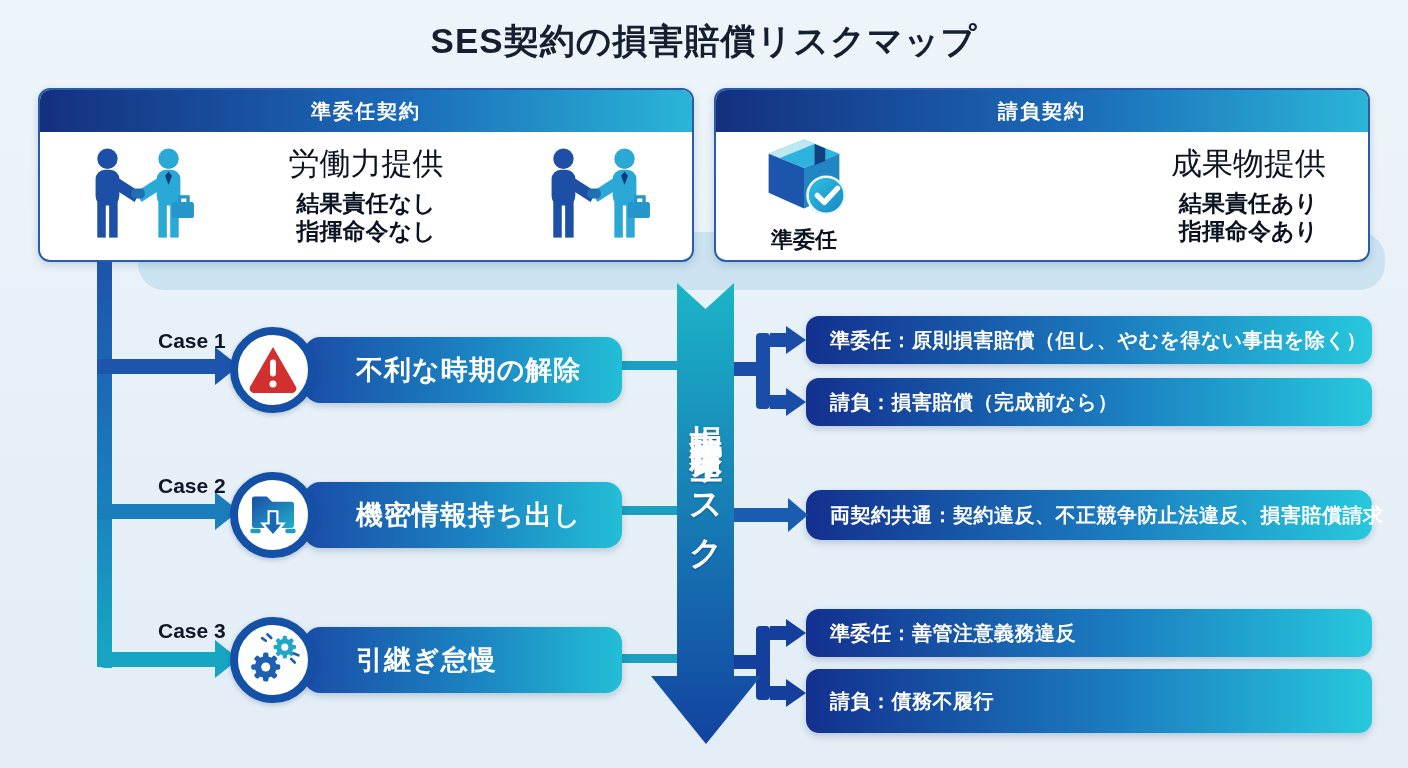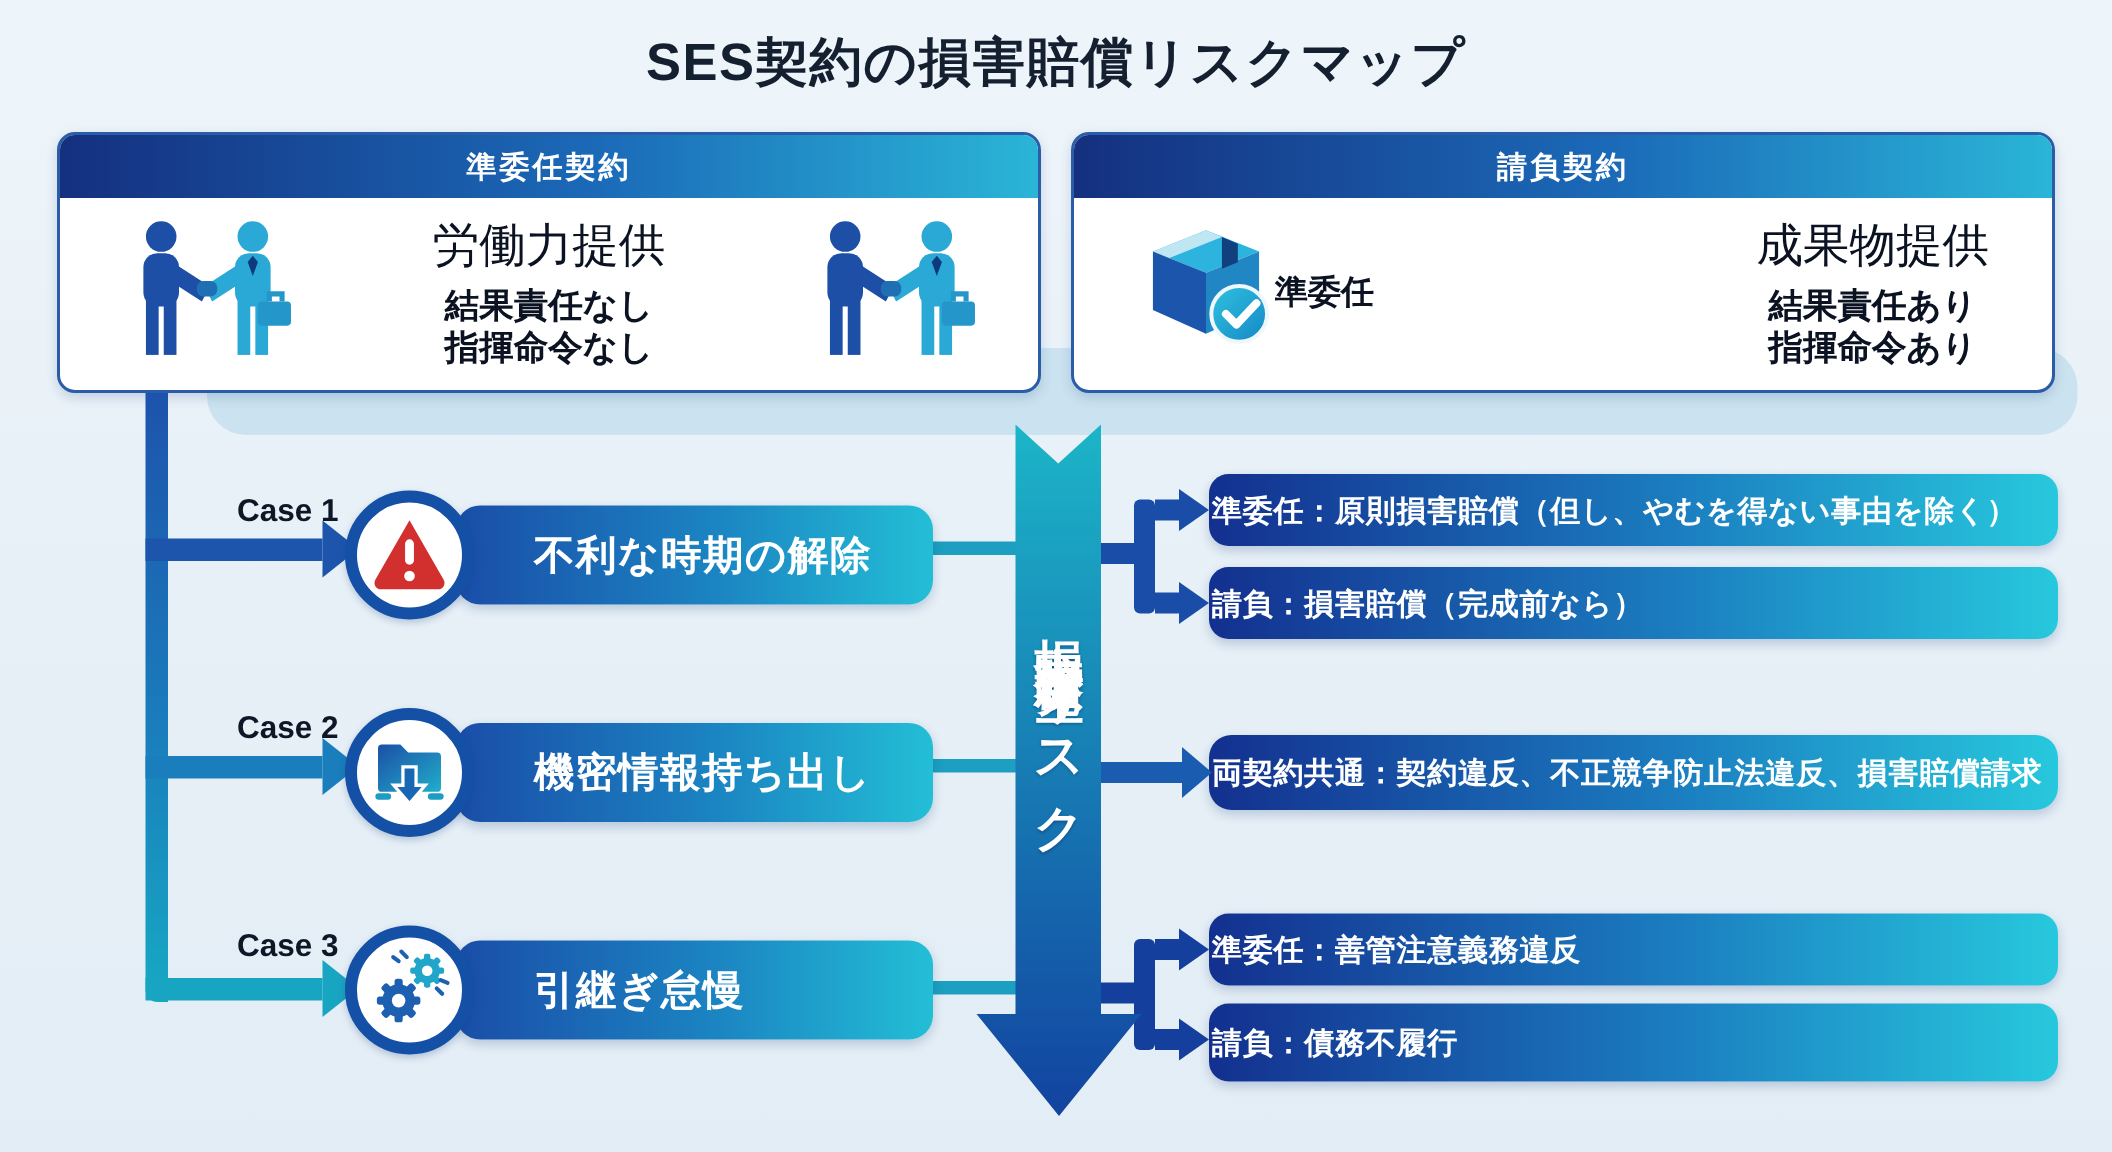--- a/index.html
+++ b/index.html
@@ -41,7 +41,7 @@
   .card-center{text-align:center;color:#0b1322;line-height:1.22;}
   .card-main{font-size:31px;font-weight:400;margin-bottom:6px;}
   .card-sub{font-size:23px;font-weight:800;}
-  .icon-col{display:flex;flex-direction:row;align-items:center;}
+  .icon-col{display:flex;flex-direction:column;align-items:center;}
   .icon-label{font-size:22px;font-weight:800;color:#0b1322;margin-top:0px;}
   
   .trunk{

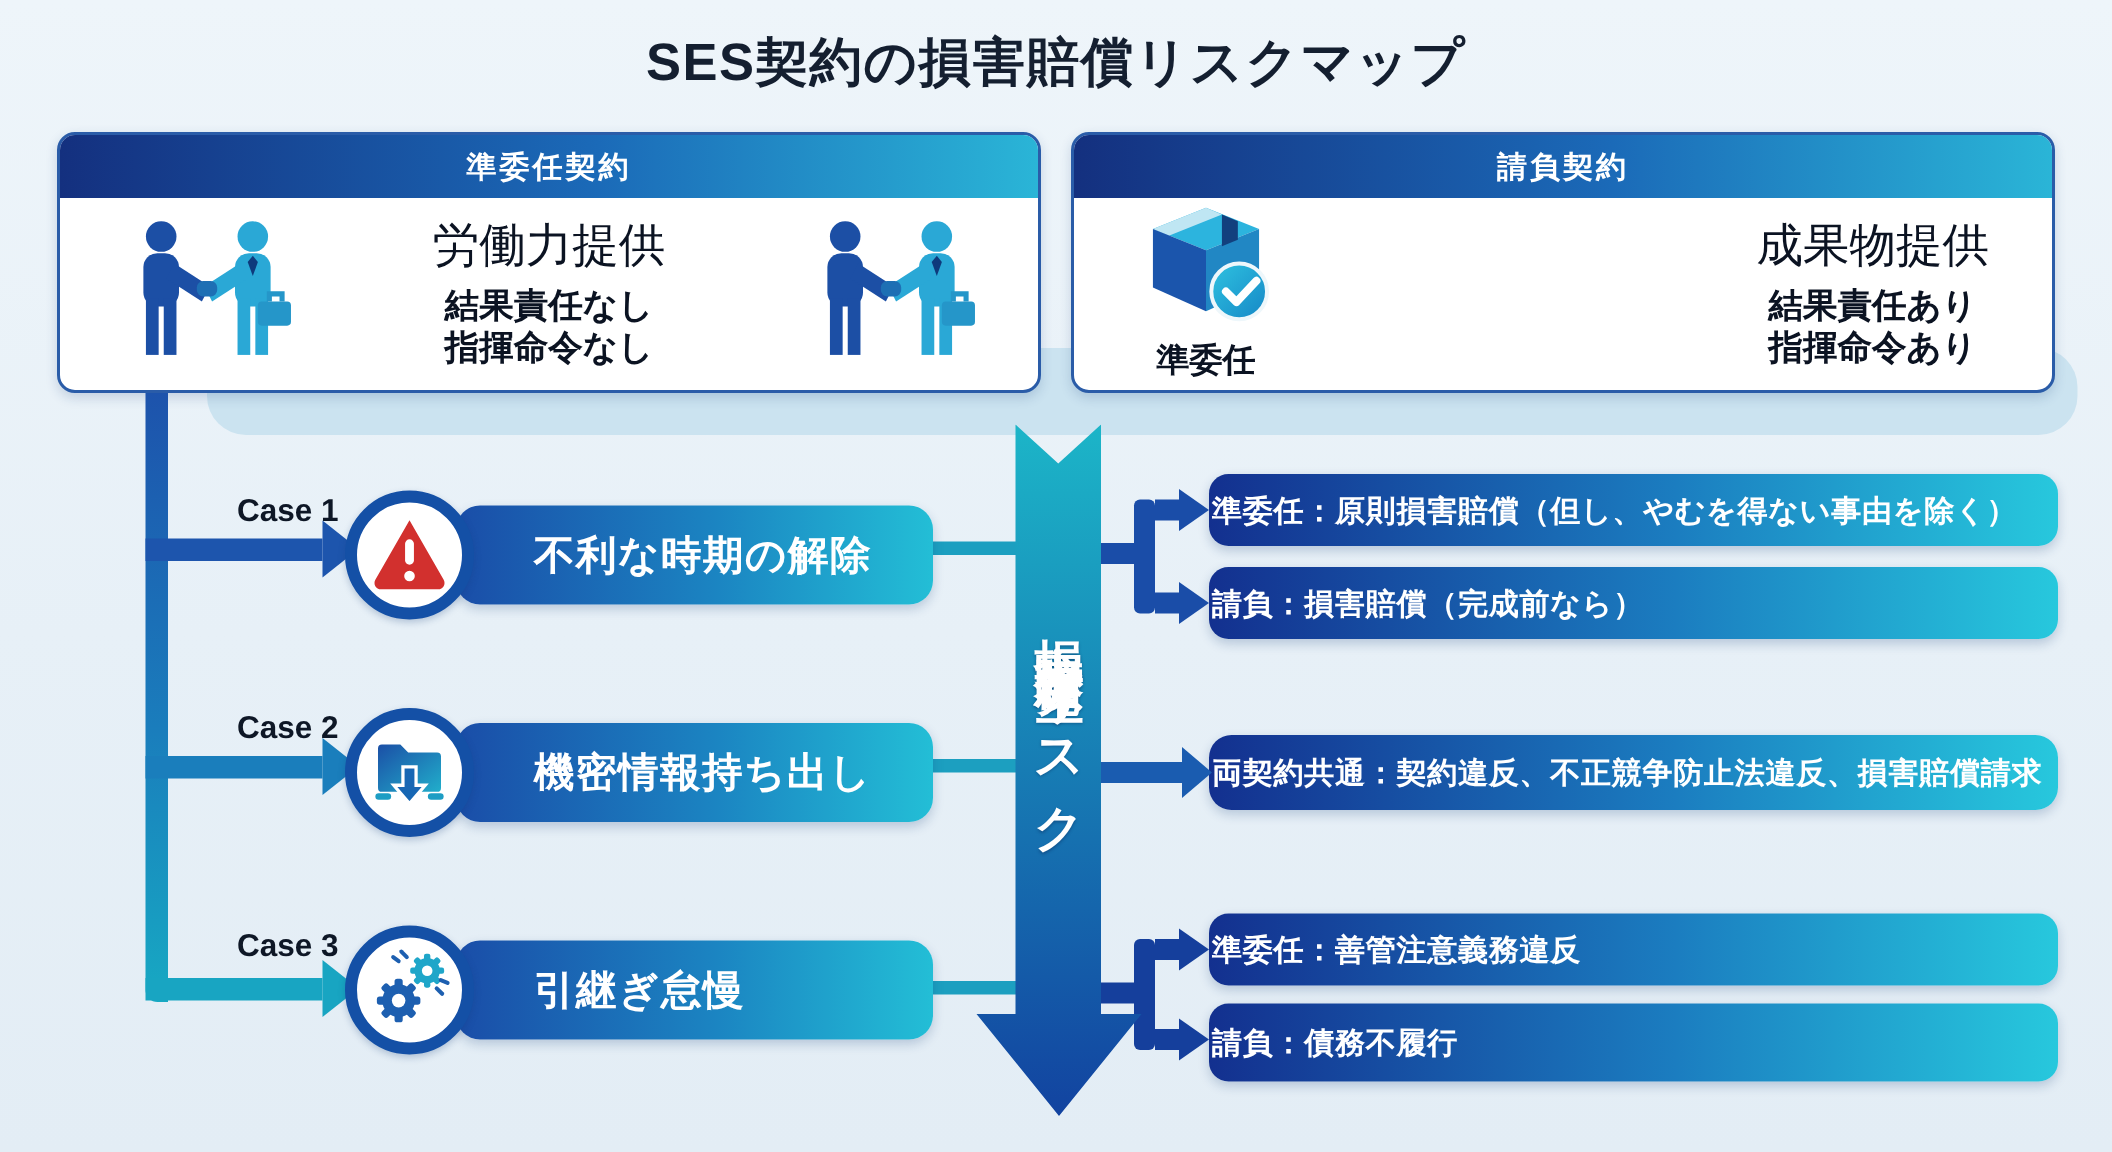--- a/index.html
+++ b/index.html
@@ -96,7 +96,7 @@
   .rpill{
     left:806px;width:566px;border-radius:13px;
     background:linear-gradient(90deg,#13308f 0%,#1b7dc0 55%,#27c8dd 100%);
-    display:flex;align-items:center;padding-left:2px;box-sizing:border-box;
+    display:flex;align-items:center;padding-left:24px;box-sizing:border-box;
     color:#fff;font-size:20px;font-weight:800;white-space:nowrap;
     box-shadow:0 3px 7px rgba(20,60,120,.22);letter-spacing:0.5px;
   }

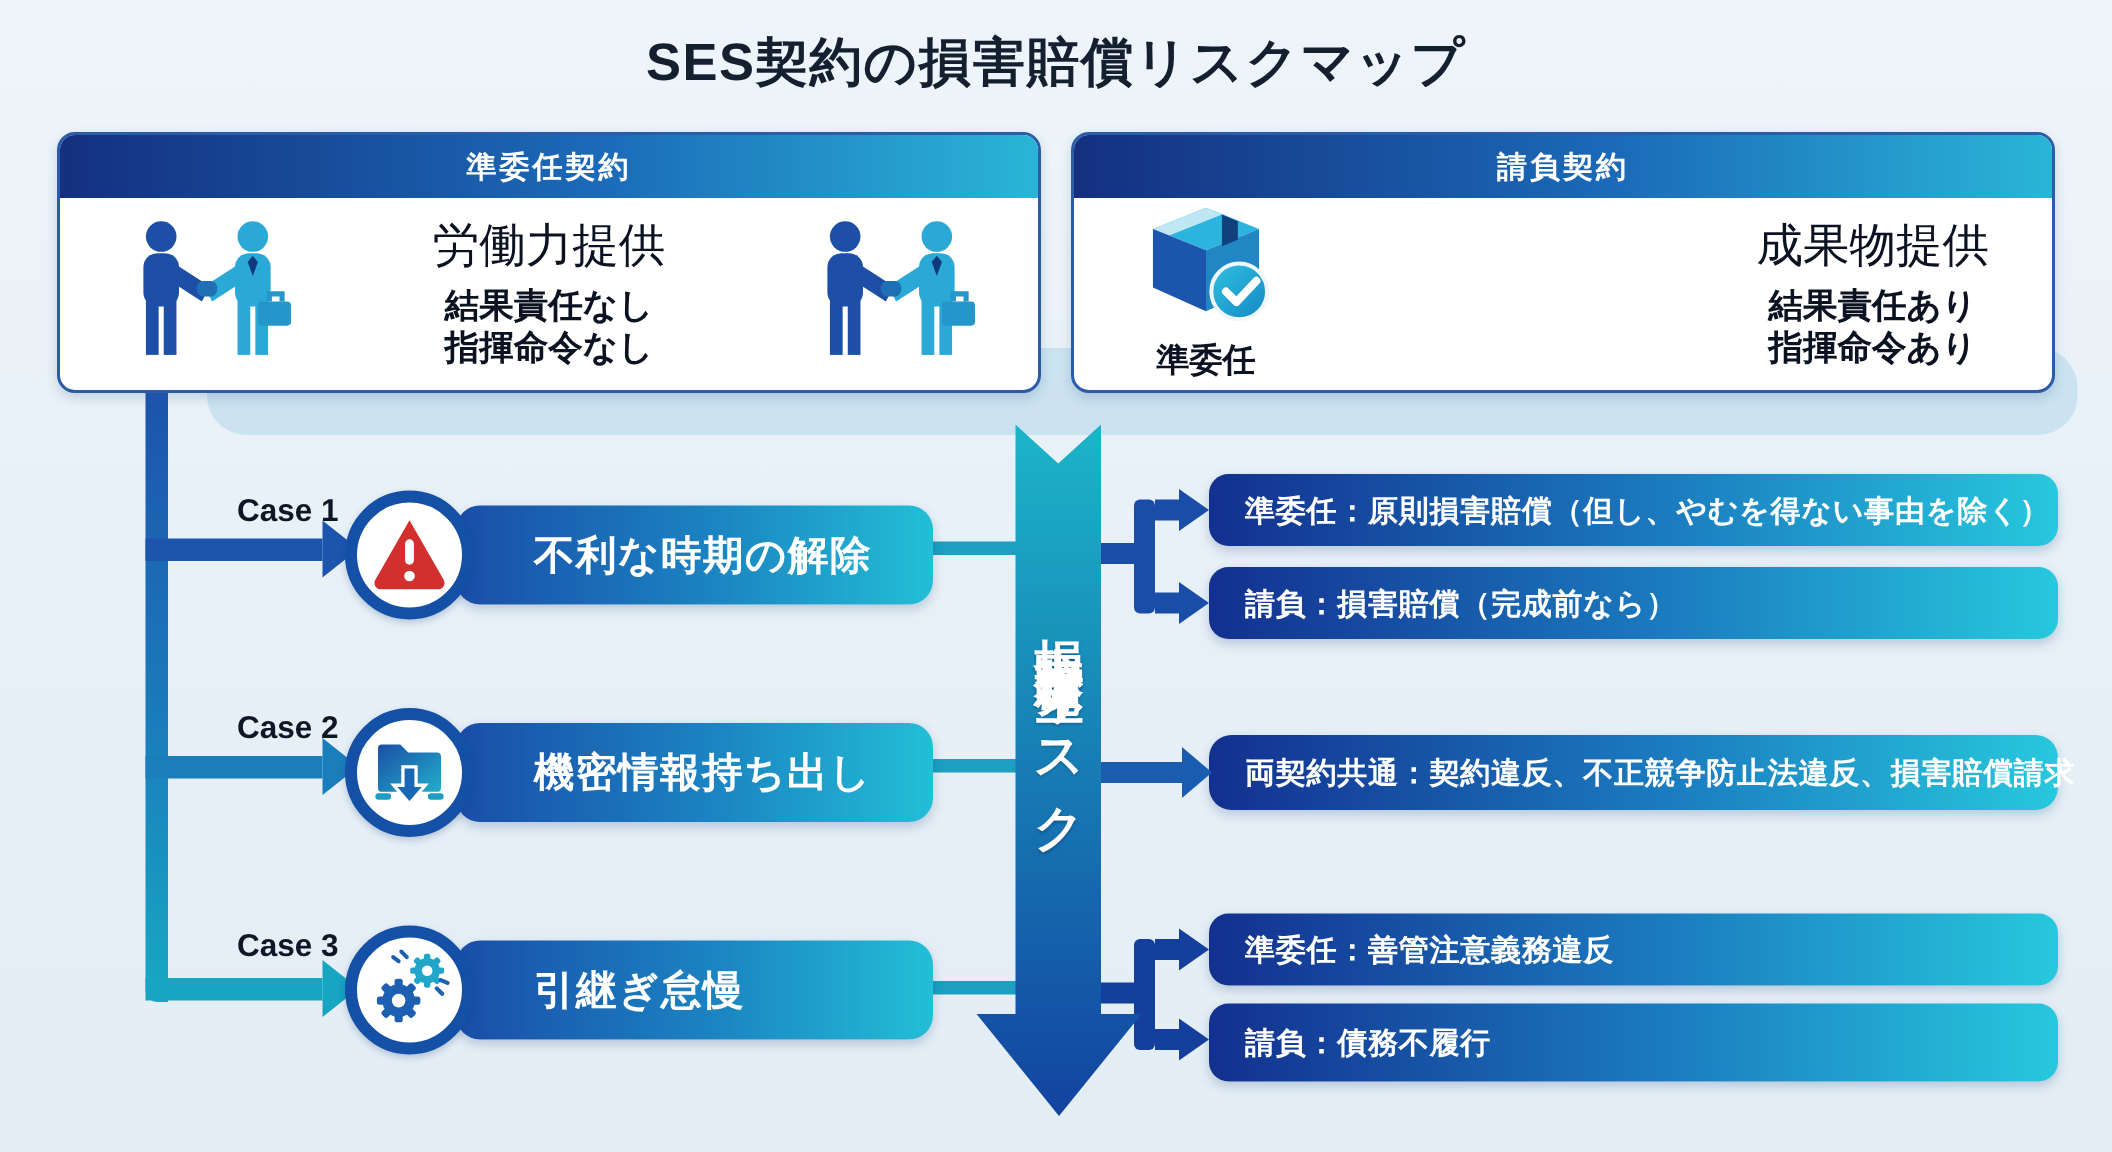--- a/index.html
+++ b/index.html
@@ -102,7 +102,7 @@
   }
   .r1a{top:316px;height:48px;} .r1b{top:378px;height:48px;}
   .r2{top:490px;height:50px;border-radius:15px;}
-  .r3a{top:609px;height:48px;} .r3b{top:669px;height:52px;}
+  .r3a{top:609px;height:48px;} .r3b{top:669px;height:64px;}
 </style>
 </head>
 <body>

